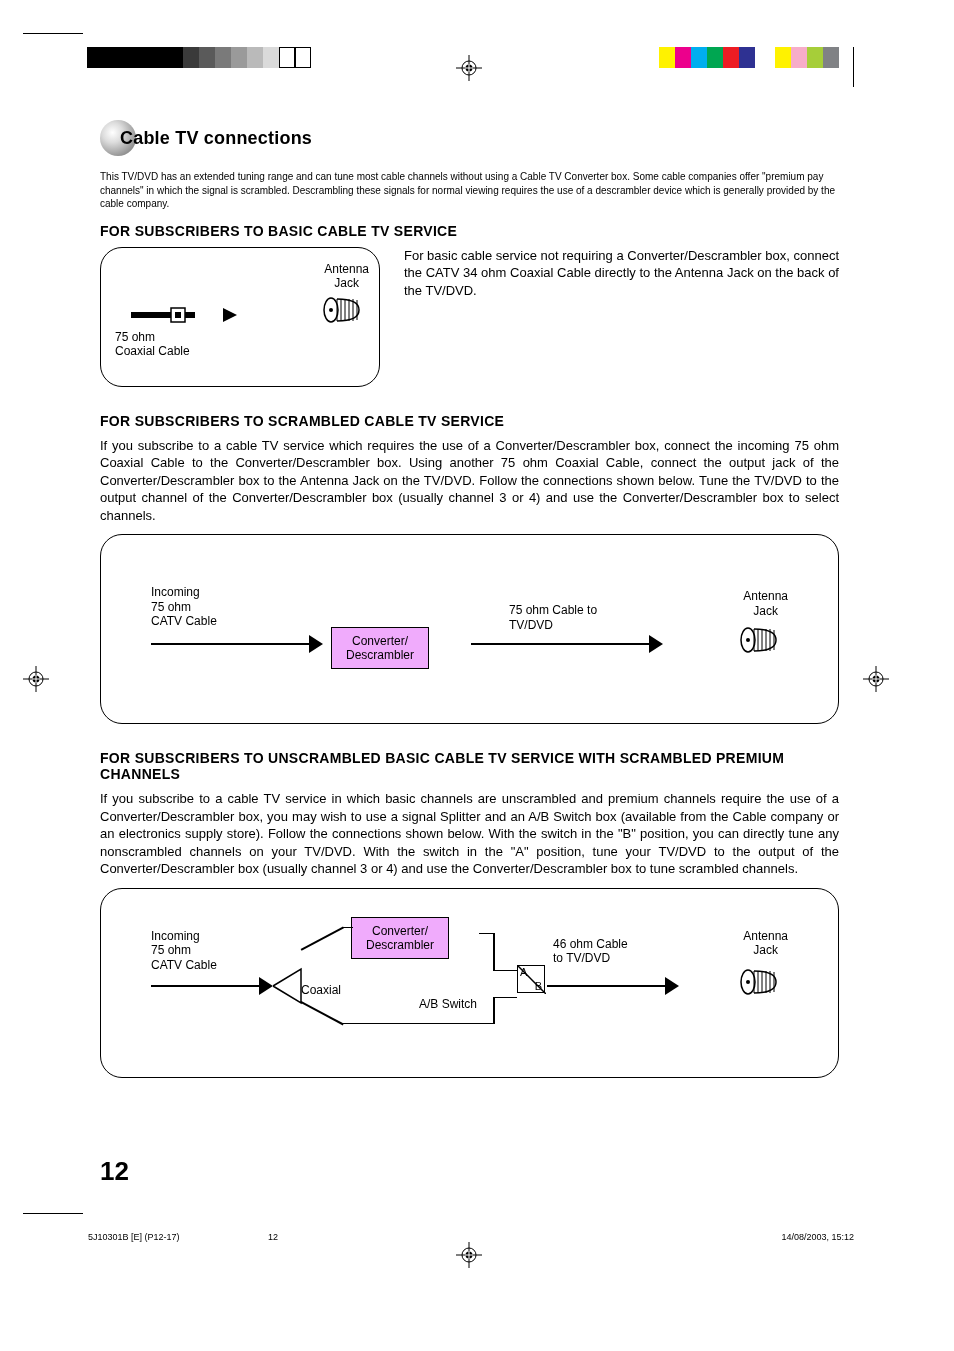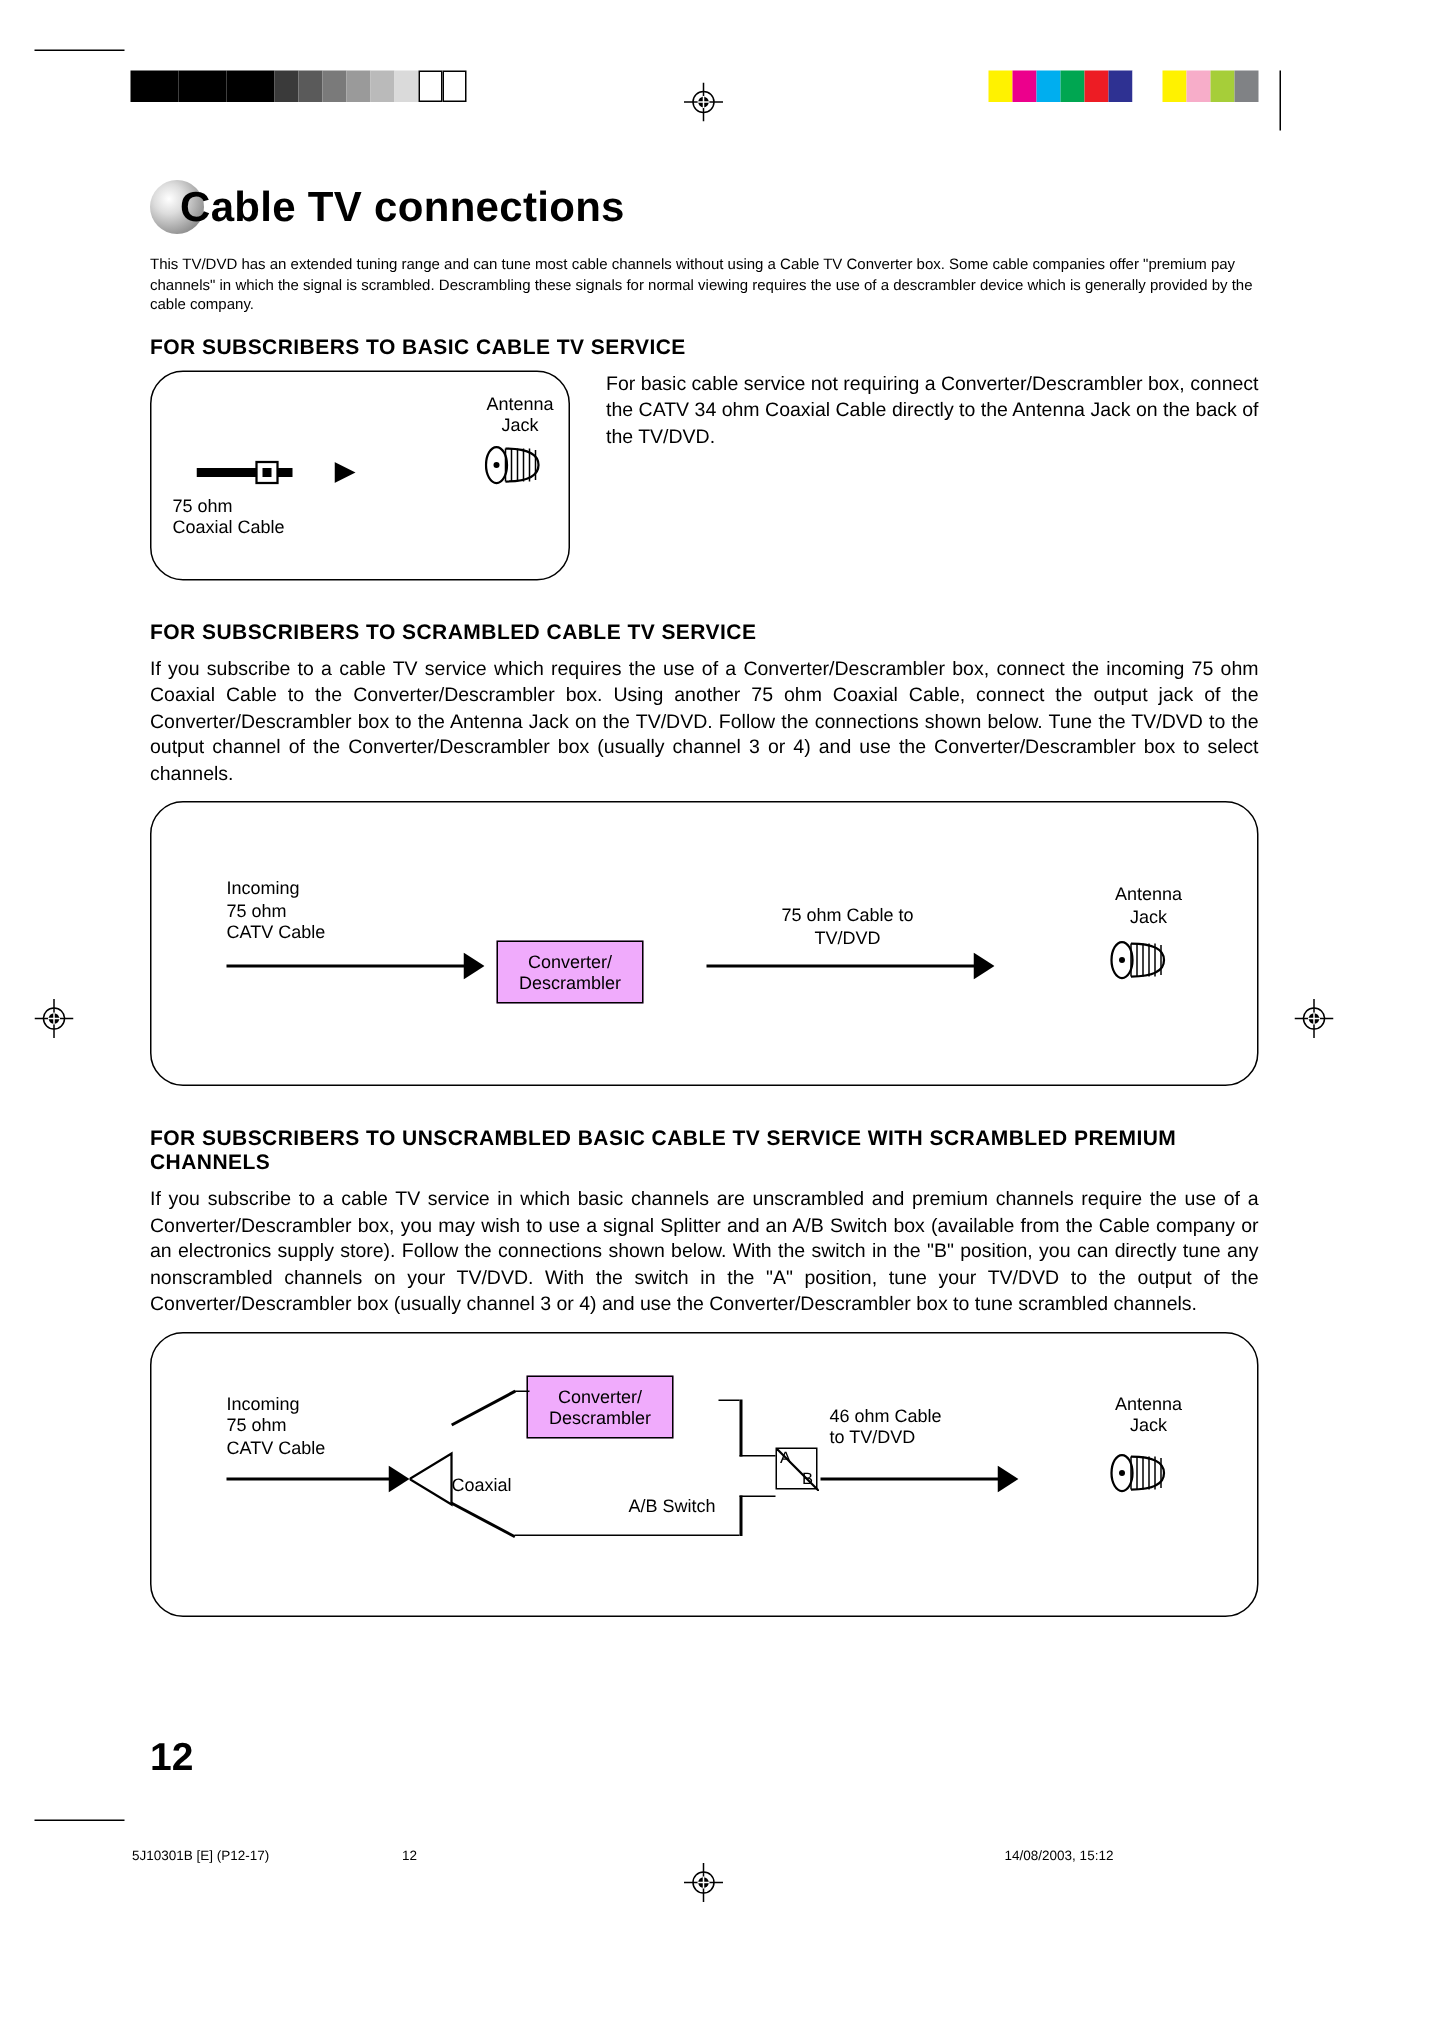--- a/index.html
+++ b/index.html
@@ -36,7 +36,7 @@
     margin-right:-16px;
     flex-shrink:0;
   }
-  h1 { font-size:28px; font-weight:bold; letter-spacing:0.2px;}
+  h1 { font-size:18px; font-weight:bold; letter-spacing:0.2px;}
   .intro { font-size:10px; font-weight:normal; line-height:1.35; margin-bottom:12px;}
   h2 { font-size:14px; font-weight:bold; letter-spacing:0.3px; margin-bottom:8px;}
   .para { font-size:13px; line-height:1.35; margin-bottom:10px; text-align: justify;}

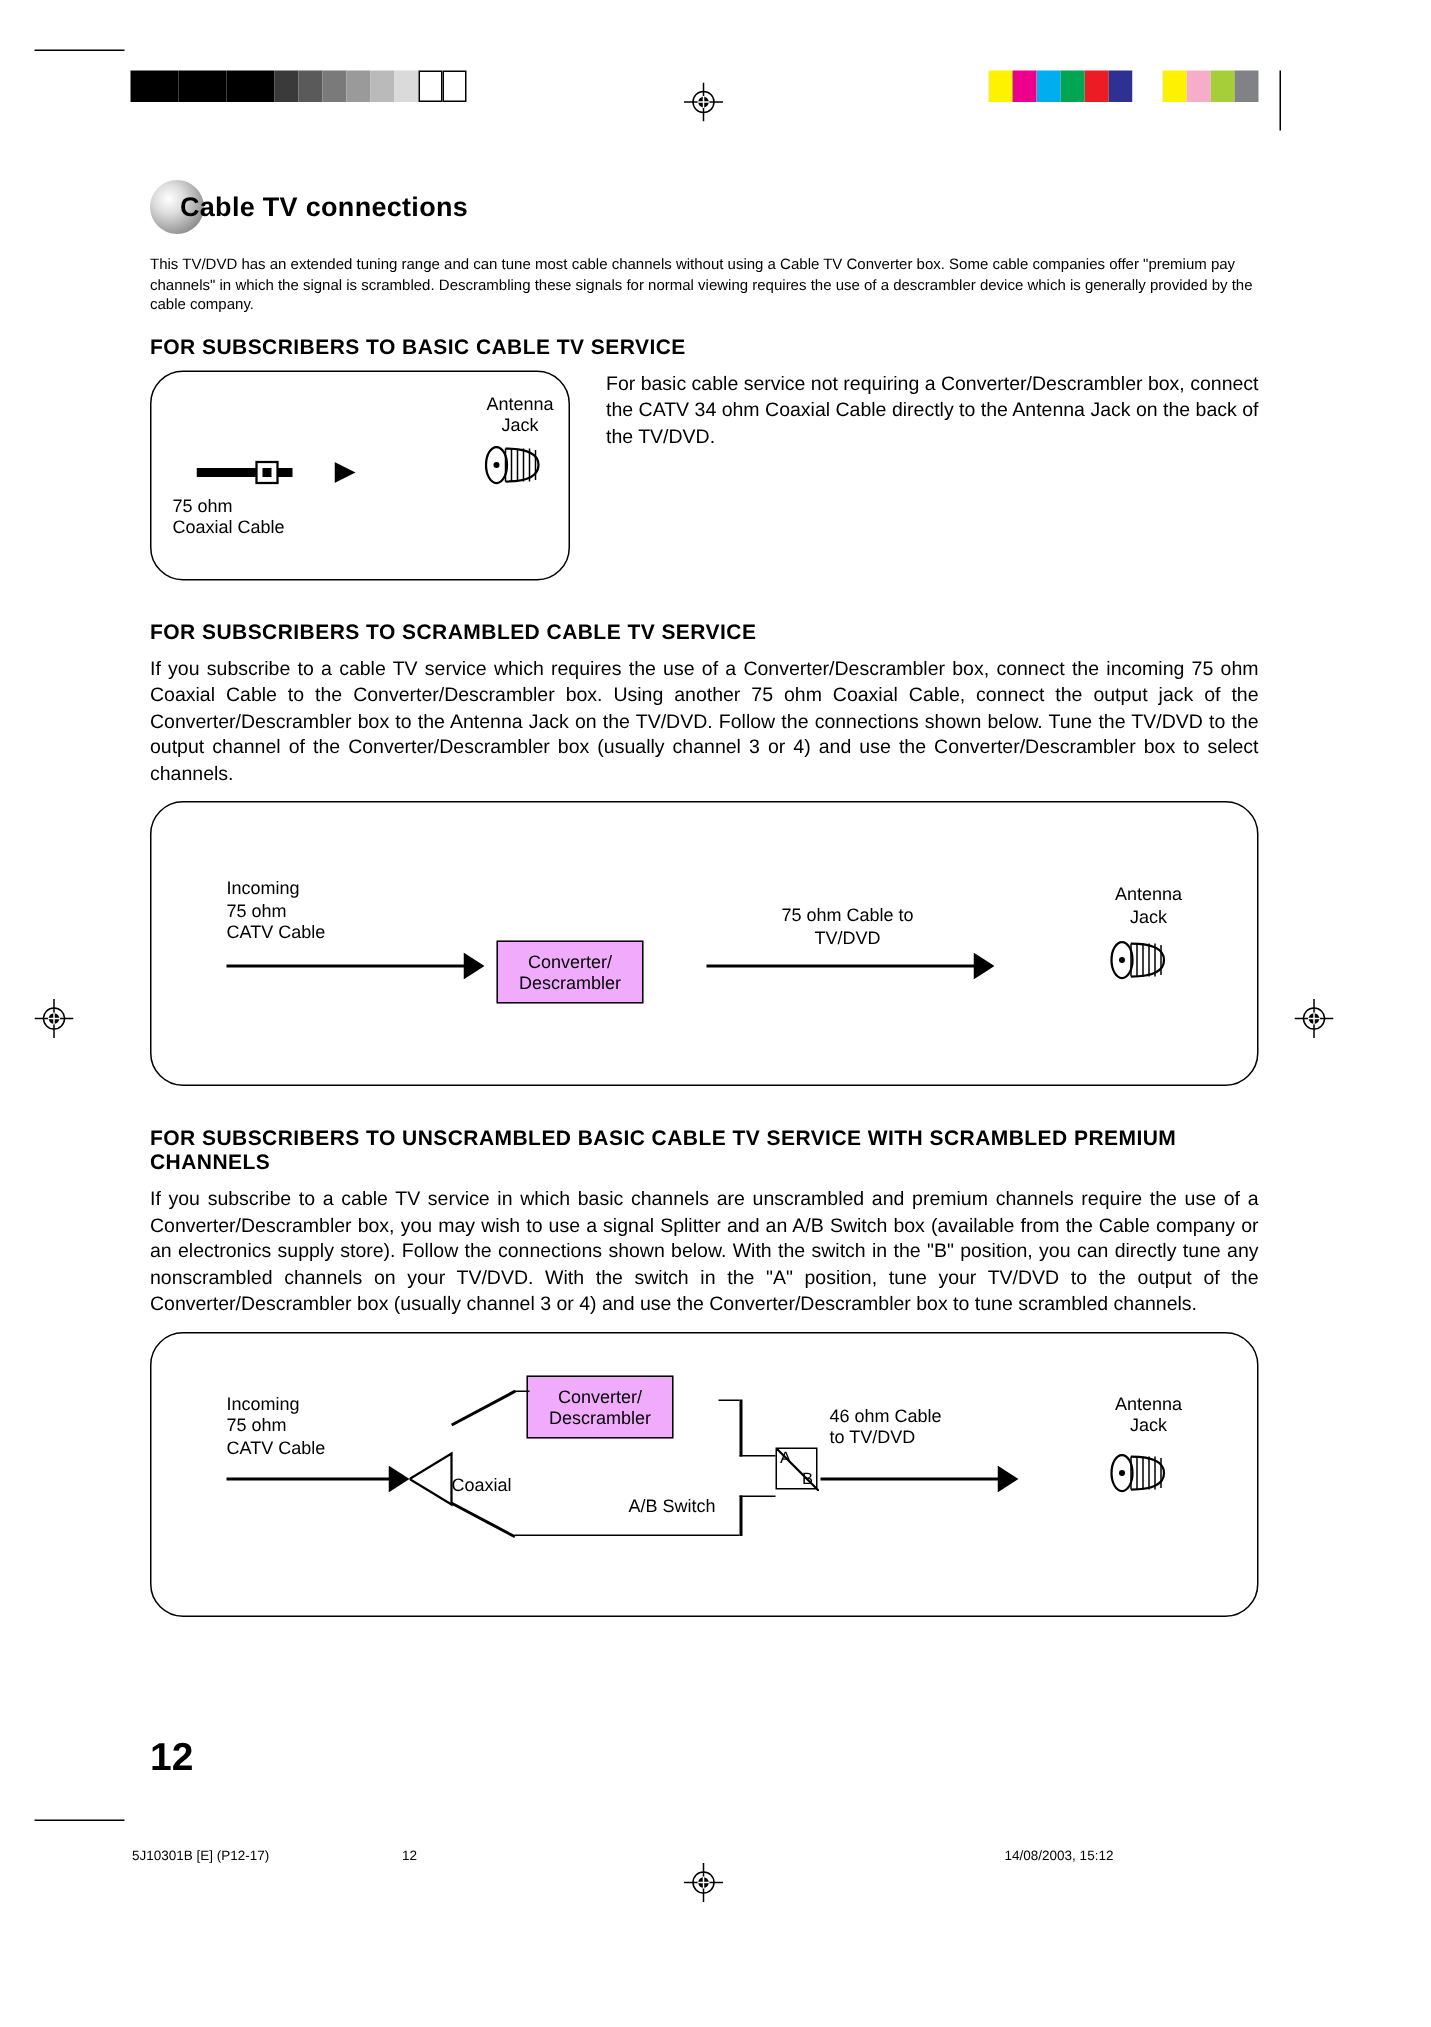--- a/index.html
+++ b/index.html
@@ -210,7 +210,7 @@
       <div class="abs" style="left:528px; top:84px;"><svg width="14" height="18">
             <polygon points="0,0 0,18 14,9" fill="#000"></polygon>
           </svg></div>
-      <div class="abs lbl" style="left:400px; top:52px; text-align:center; white-space:pre;">75 ohm Cable to
+      <div class="abs lbl" style="left:388px; top:52px; white-space:pre;">75 ohm Cable to
 TV/DVD</div>
 
       <div class="abs lbl" style="right:30px; top:38px; text-align:center; white-space:pre;">Antenna

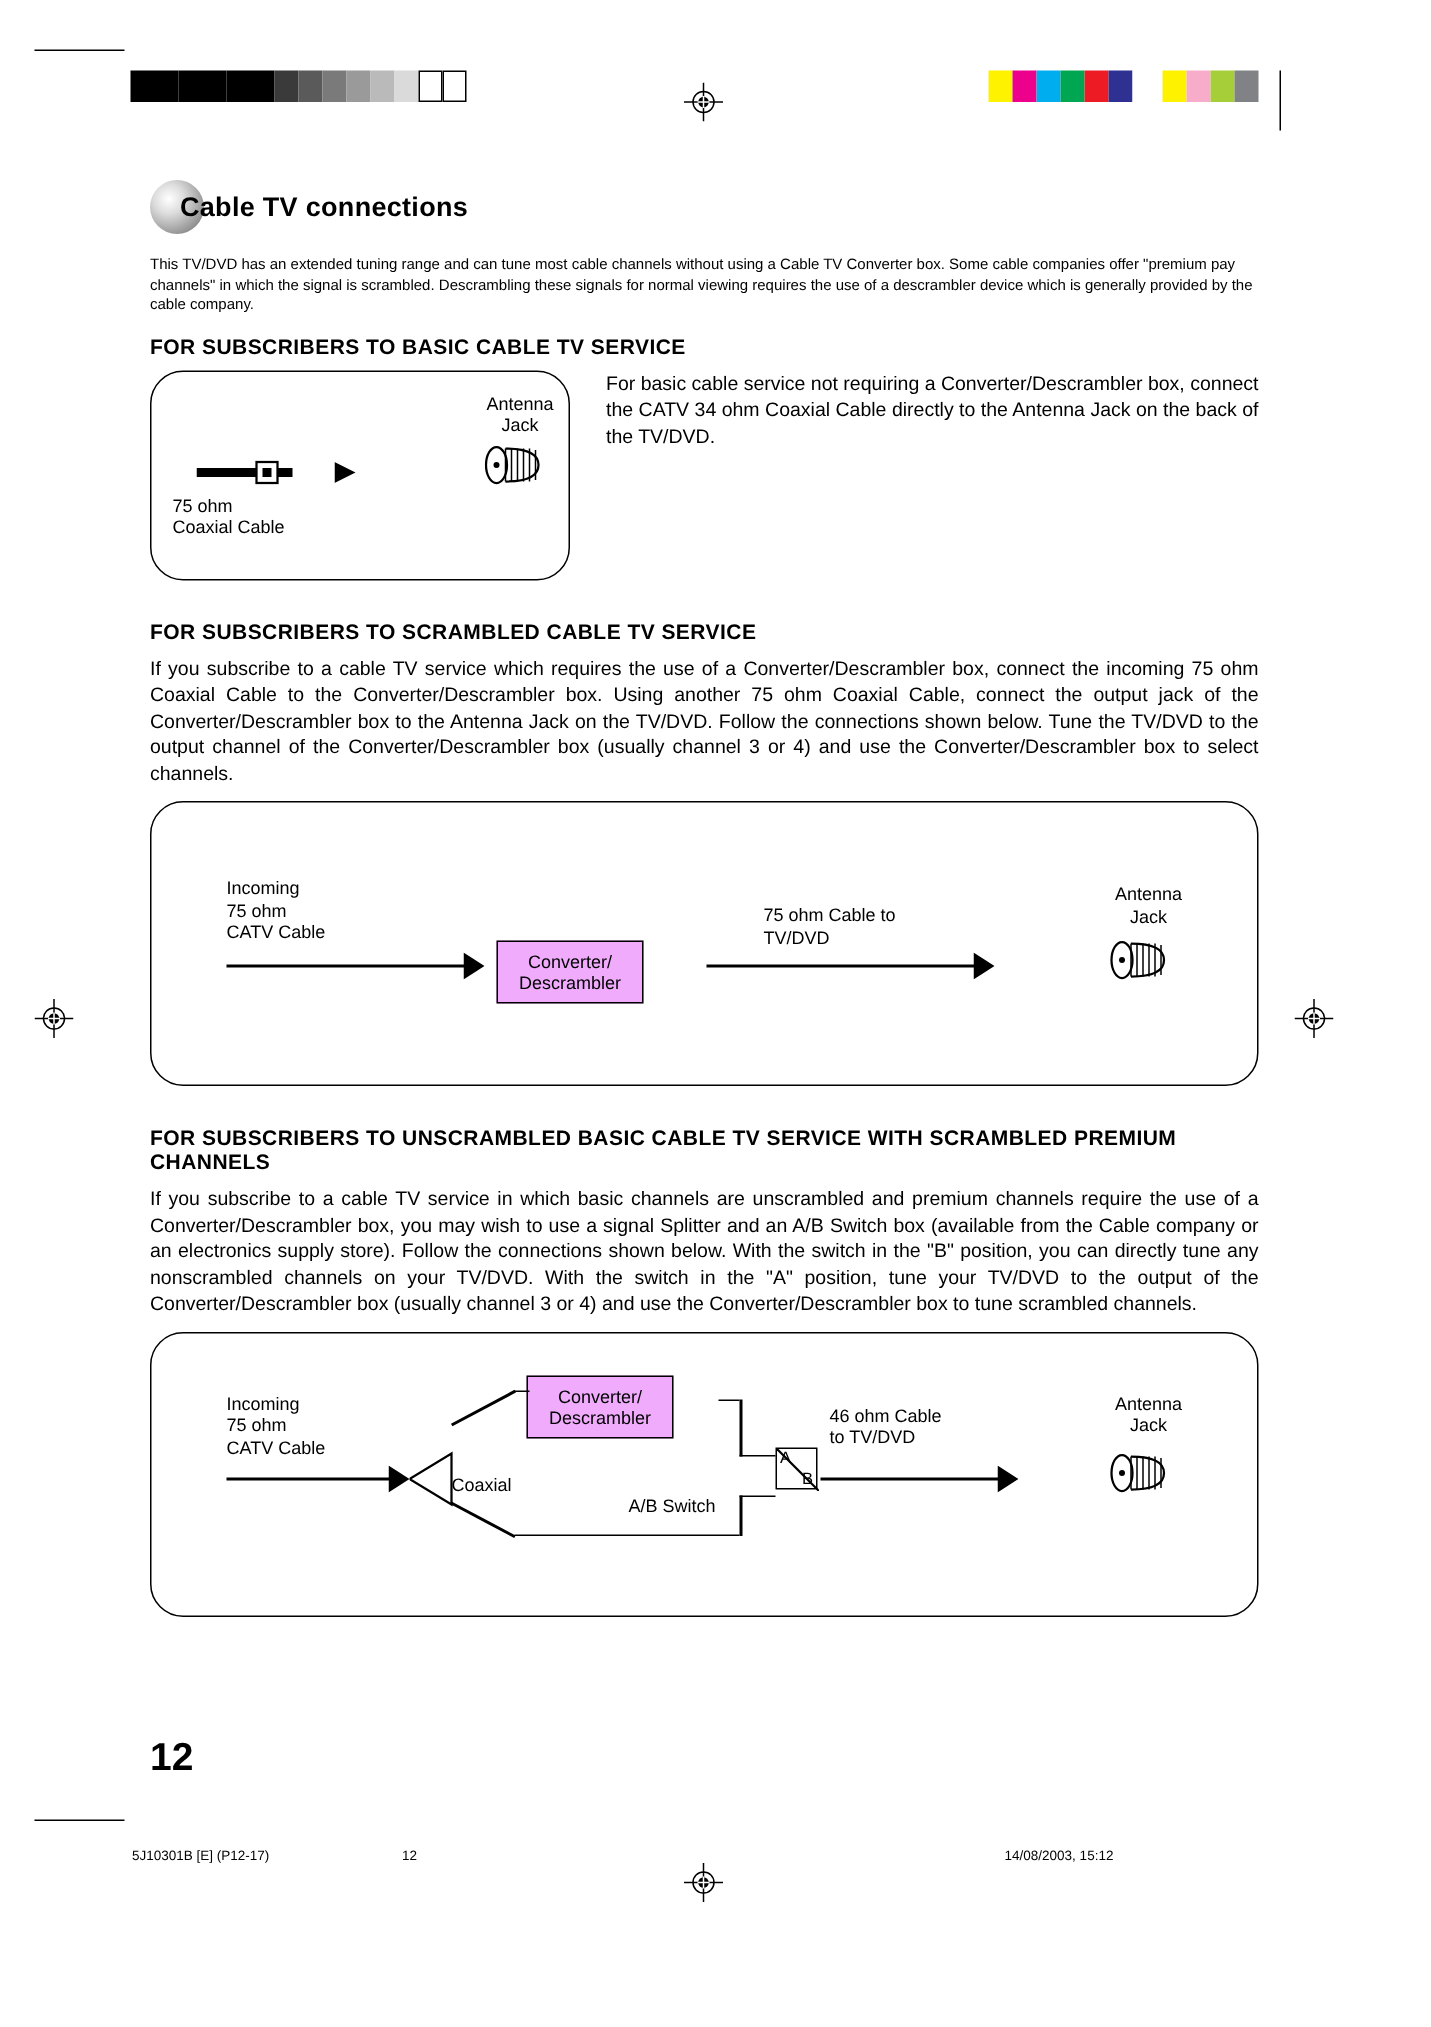--- a/index.html
+++ b/index.html
@@ -55,7 +55,7 @@
   .footer { position:absolute; left:88px; right:100px; top:1232px; font-size:9px; display:flex;}
   .footer span:nth-child(1){ flex:0 0 180px;}
   .footer span:nth-child(2){ flex:0 0 290px; text-align:left;}
-  .footer span:nth-child(3){ flex:1; text-align:center;}
+  .footer span:nth-child(3){ flex:1; text-align:right;}
 
   .converter-box { border:1.5px solid #000; padding:6px 14px; text-align:center; font-size:12px; background:#f0abfc;}
 

